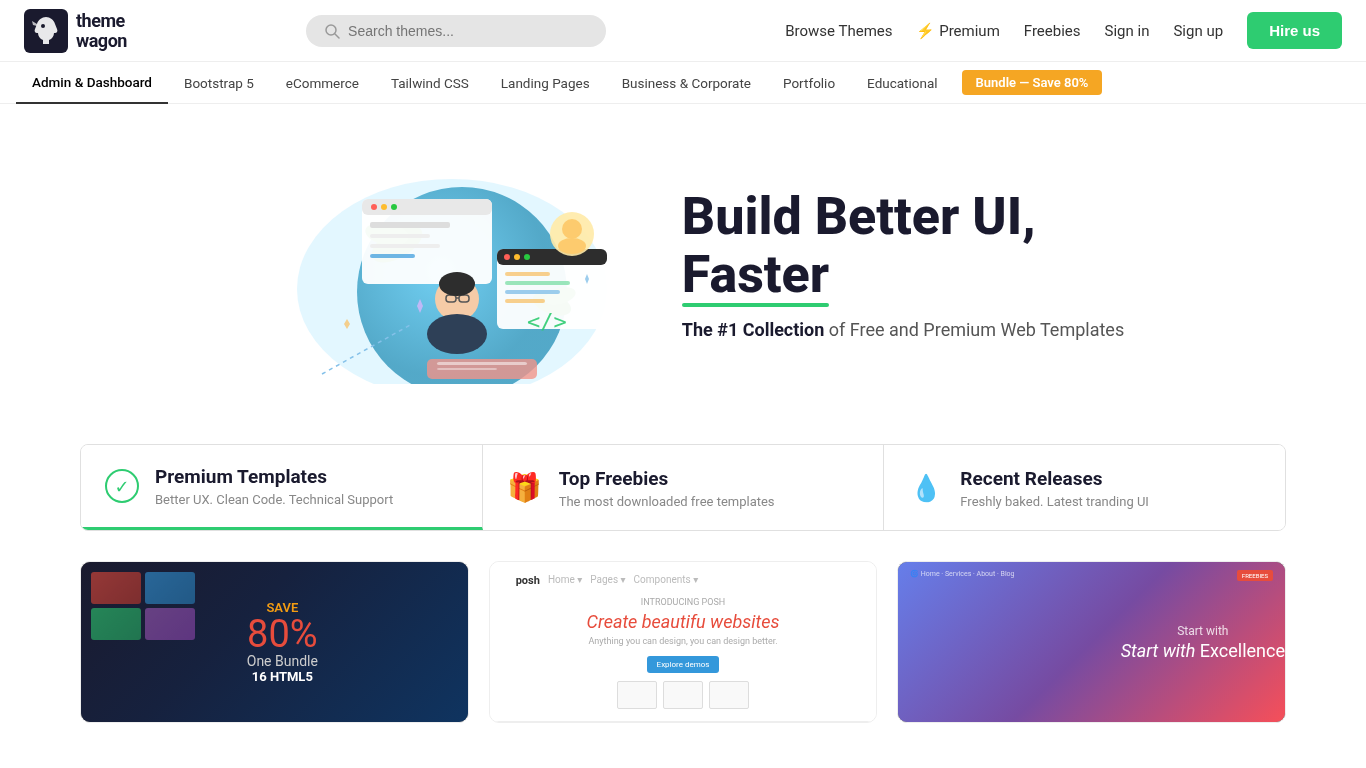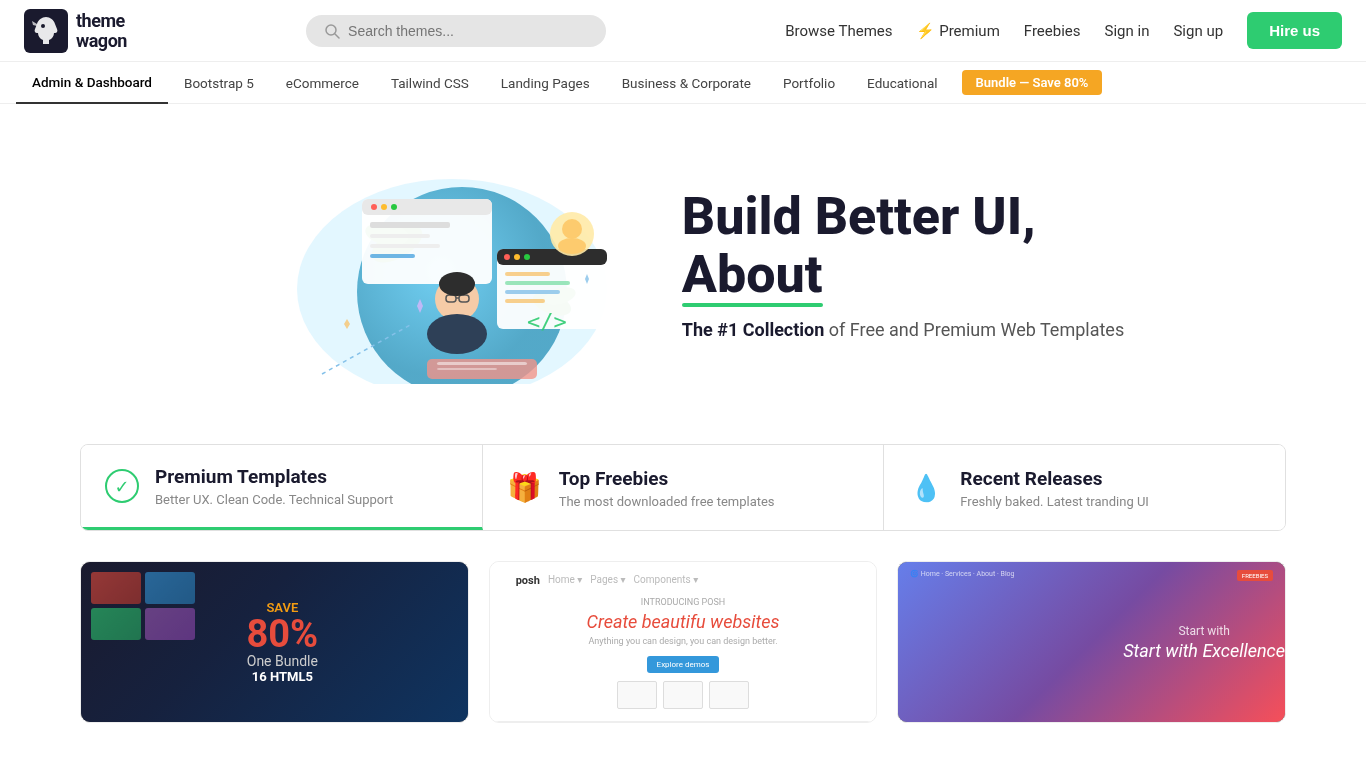--- a/index.html
+++ b/index.html
@@ -500,7 +500,7 @@
   <div class="hero-text">
     <h1 class="hero-title">
       <span>Build Better UI,</span><br>
-      <span class="hero-title-underline">About</span>
+      <span class="hero-title-underline">Faster</span>
     </h1>
     <p class="hero-subtitle">
       <strong>The #1 Collection</strong><span> of Free and Premium Web Templates</span>

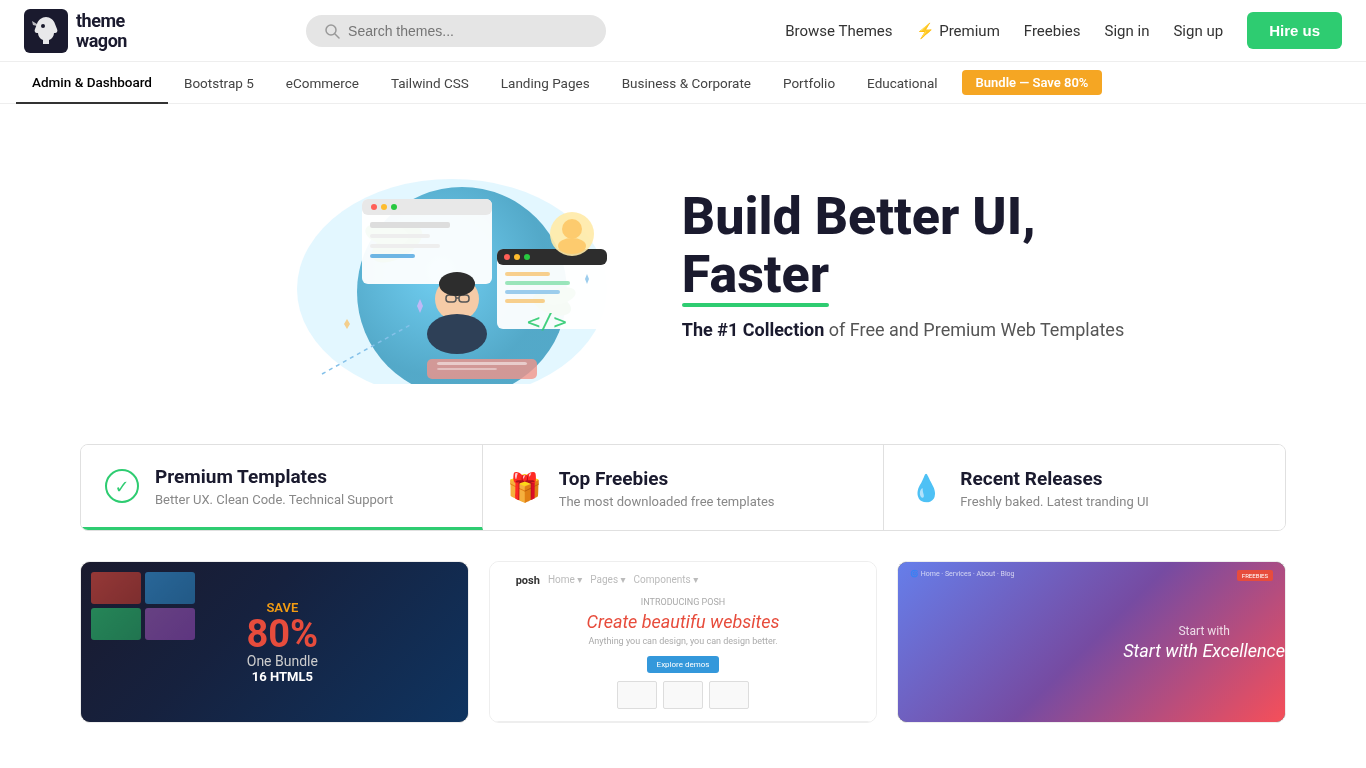--- a/index.html
+++ b/index.html
@@ -257,7 +257,7 @@
       z-index: 2;
     }
     .bundle-text-overlay .save { font-size: 13px; font-weight: 600; color: #f39c12; }
-    .bundle-text-overlay .percent { font-size: 38px; font-weight: 700; color: #e74c3c; line-height: 1; }
+    .bundle-text-overlay .percent { font-size: 38px; font-weight: 400; color: #e74c3c; line-height: 1; }
     .bundle-text-overlay .onebundle { font-size: 14px; color: #ccc; }
     .bundle-text-overlay .html5 { font-size: 13px; font-weight: 700; color: #fff; }
 

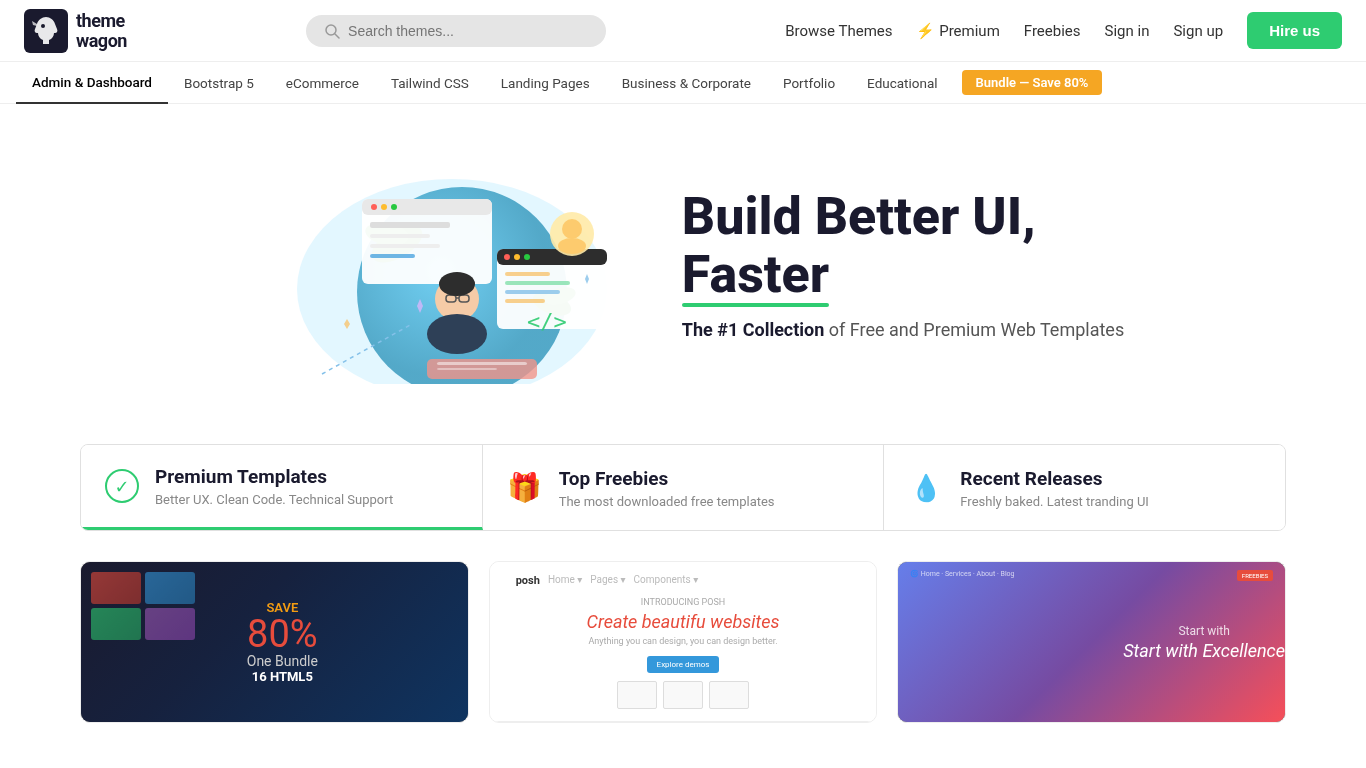--- a/index.html
+++ b/index.html
@@ -355,7 +355,7 @@
     }
     .excellence-main-text .start { font-size: 12px; color: rgba(255,255,255,0.8); margin-bottom: 2px; }
     .excellence-main-text .excellence { font-size: 18px; font-weight: 900; }
-    .excellence-main-text .excellence span { font-style: italic; font-weight: 400; }
+    .excellence-main-text .excellence span { font-weight: 400; }
 
     
     .hero-illus-svg {

